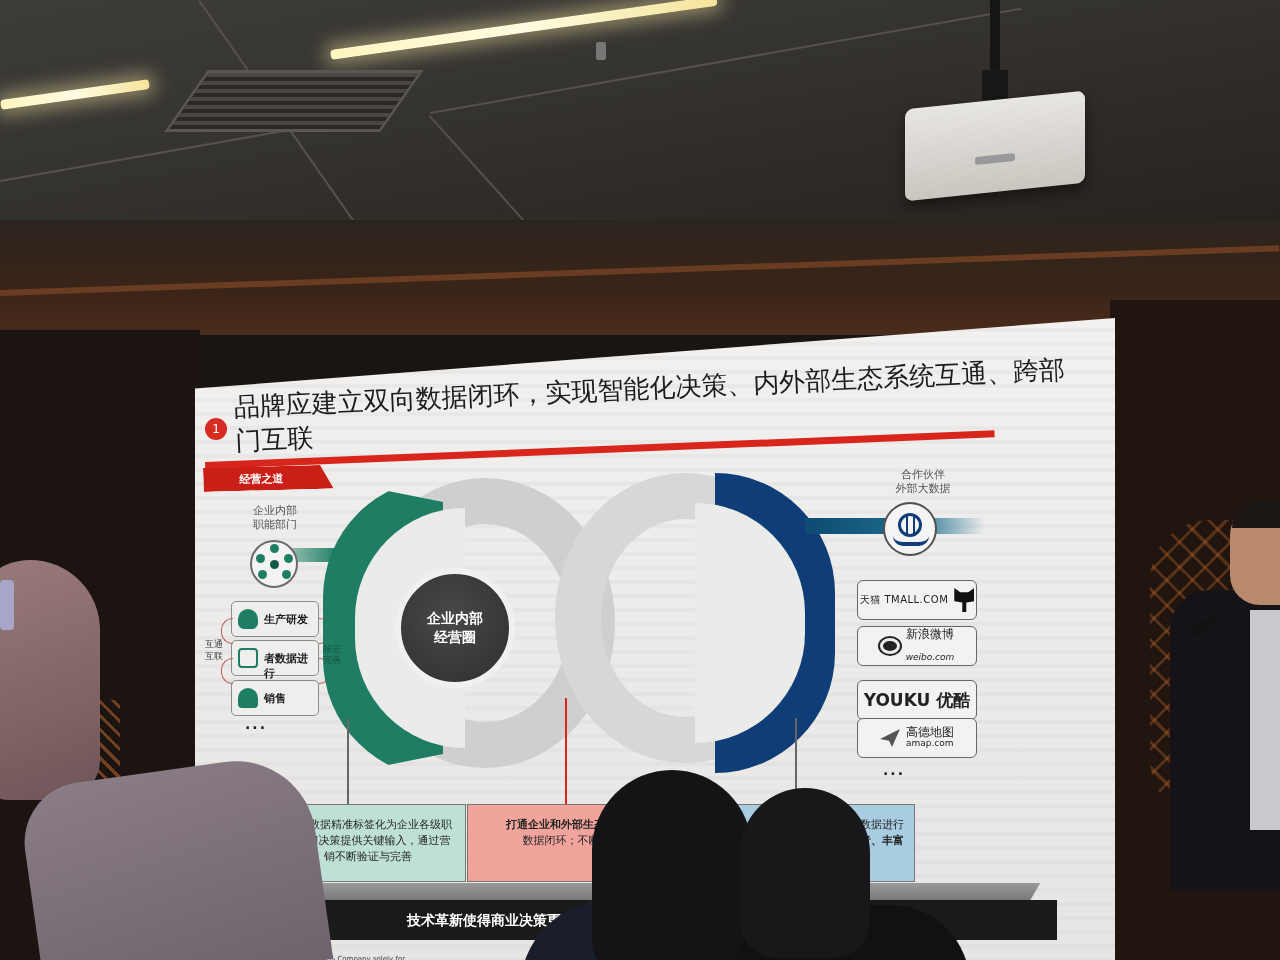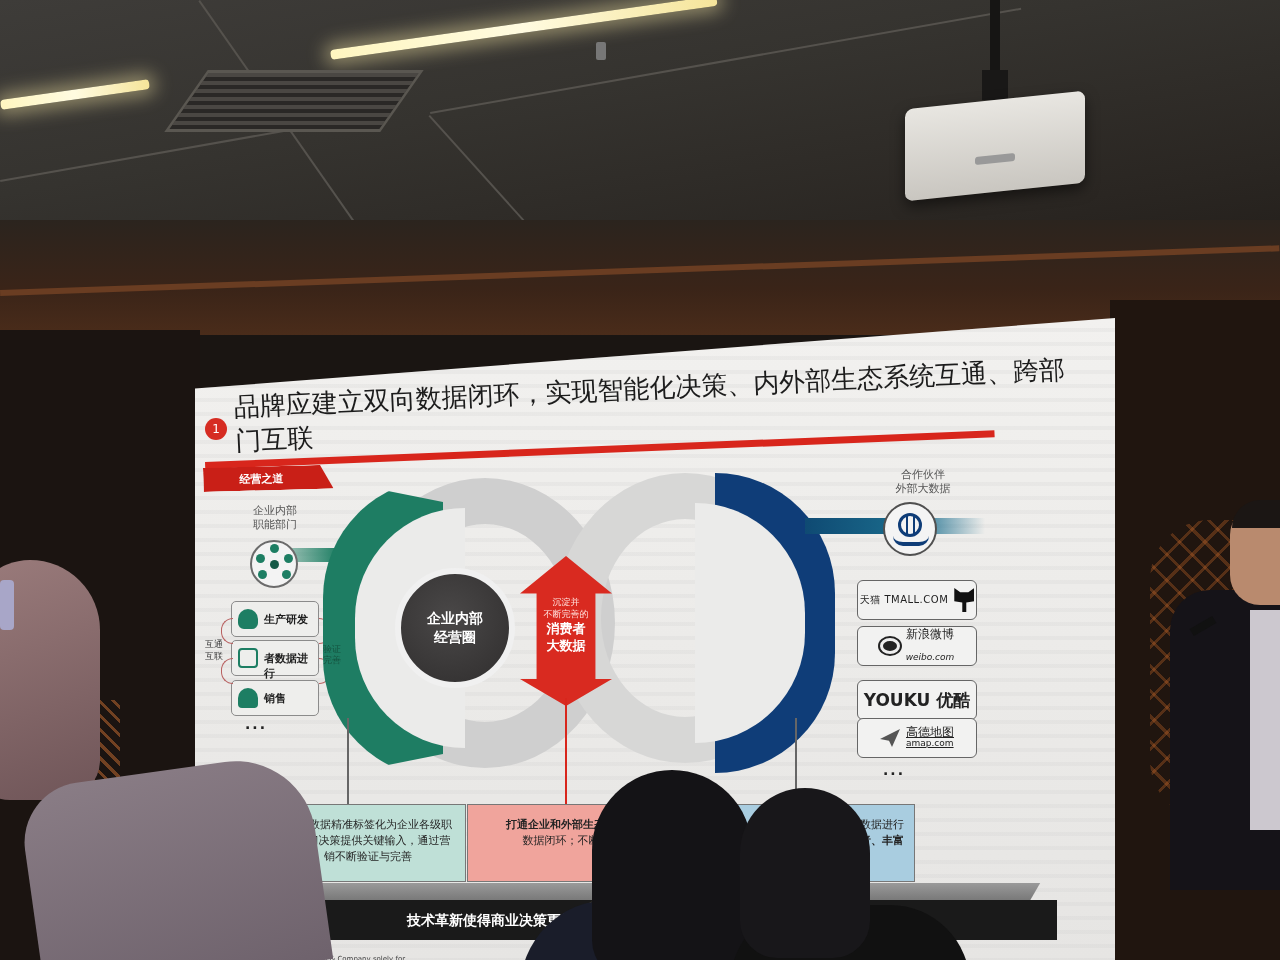--- a/index.html
+++ b/index.html
@@ -242,12 +242,6 @@
       <div>经营圈</div>
     </div>
   </div>
-  <div class="red-arrow">
-    <div class="small">沉淀并</div>
-    <div class="small">不断完善的</div>
-    <div class="big">消费者</div>
-    <div class="big">大数据</div>
-  </div>
 
   <div class="external-label">
     <div>合作伙伴</div>

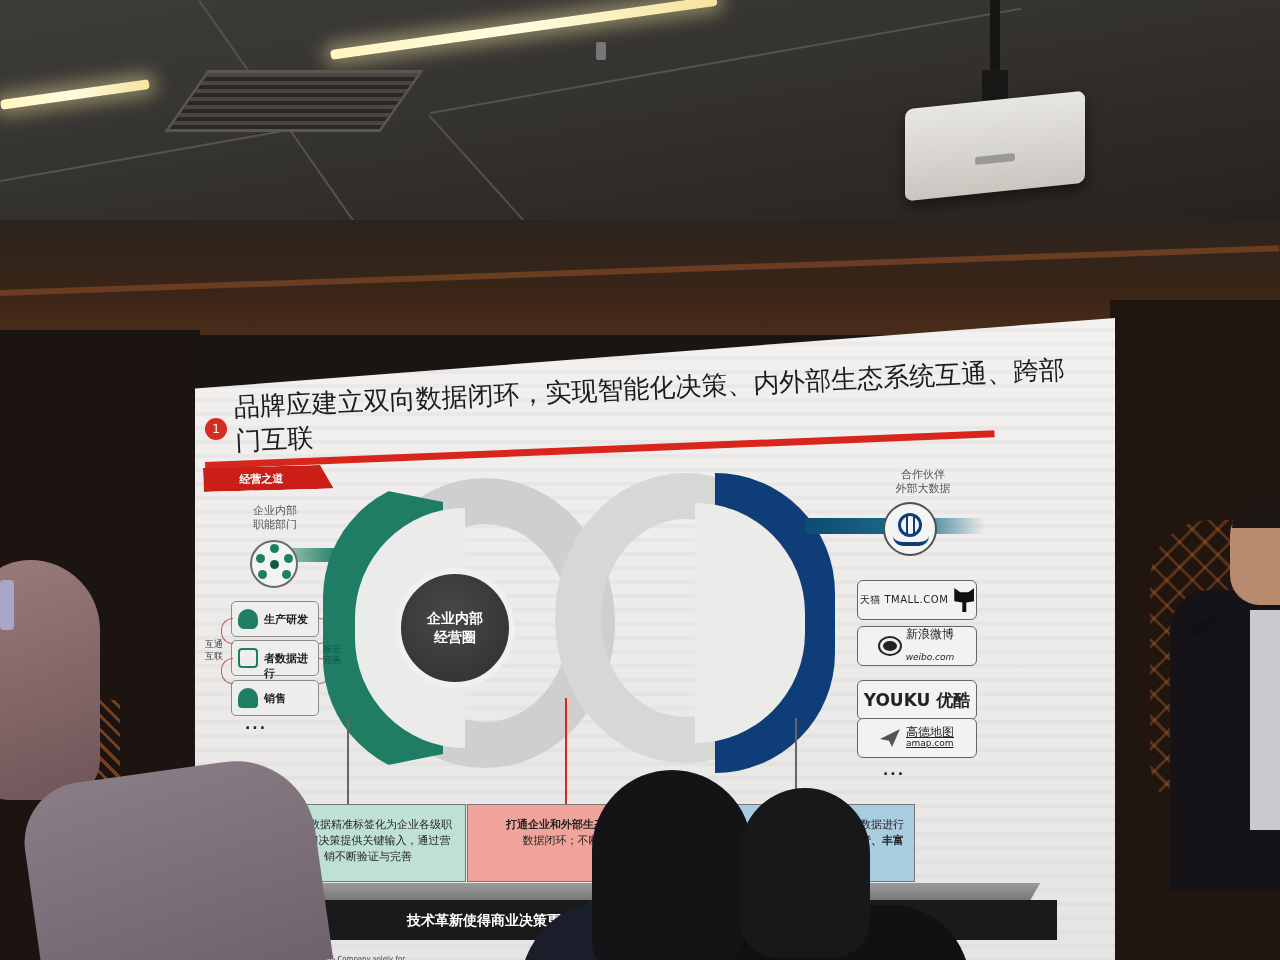--- a/index.html
+++ b/index.html
@@ -118,7 +118,7 @@
   .p-weibo { font-size: 12px; line-height: 11px; text-align: center; }
   .p-weibo small { display: block; font-size: 9px; font-style: italic; margin-top: 12px; }
   .p-youku { font-size: 17px; font-weight: bold; }
-  .p-amap { font-size: 12px; line-height: 11px; text-decoration: underline; }
+  .p-amap { font-size: 12px; line-height: 11px; }
   .p-amap small { display: block; font-size: 9px; }
   .weibo-eye { width: 20px; height: 16px; border-radius: 50%; background: #222; border: 3px solid #eee; box-shadow: 0 0 0 2px #222; }
   .tmall-cat { width: 20px; height: 24px; background: #111; clip-path: polygon(0 0, 30% 18%, 70% 18%, 100% 0, 100% 55%, 60% 60%, 60% 100%, 40% 100%, 40% 60%, 0 55%); }

